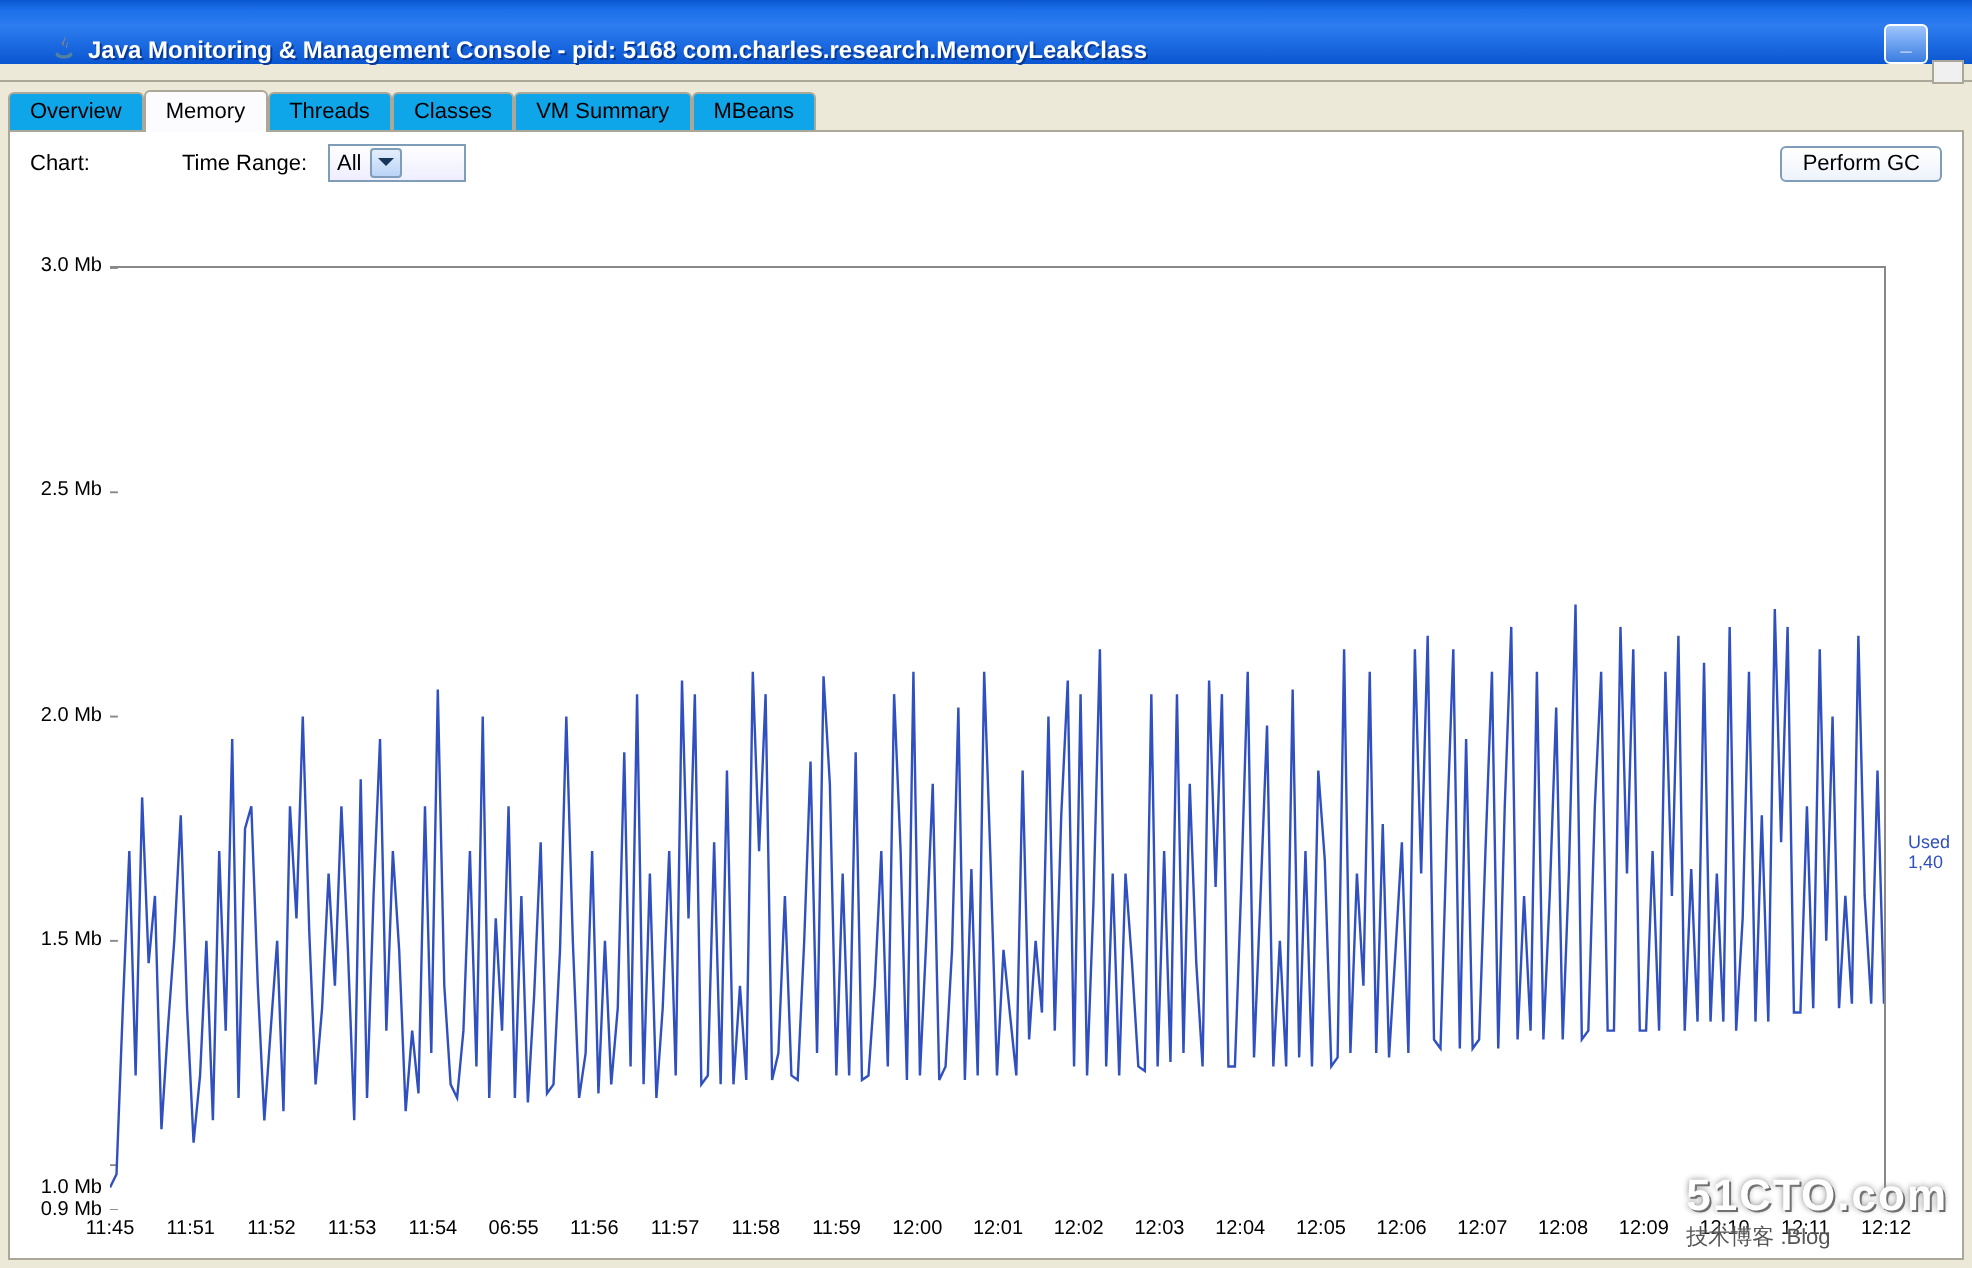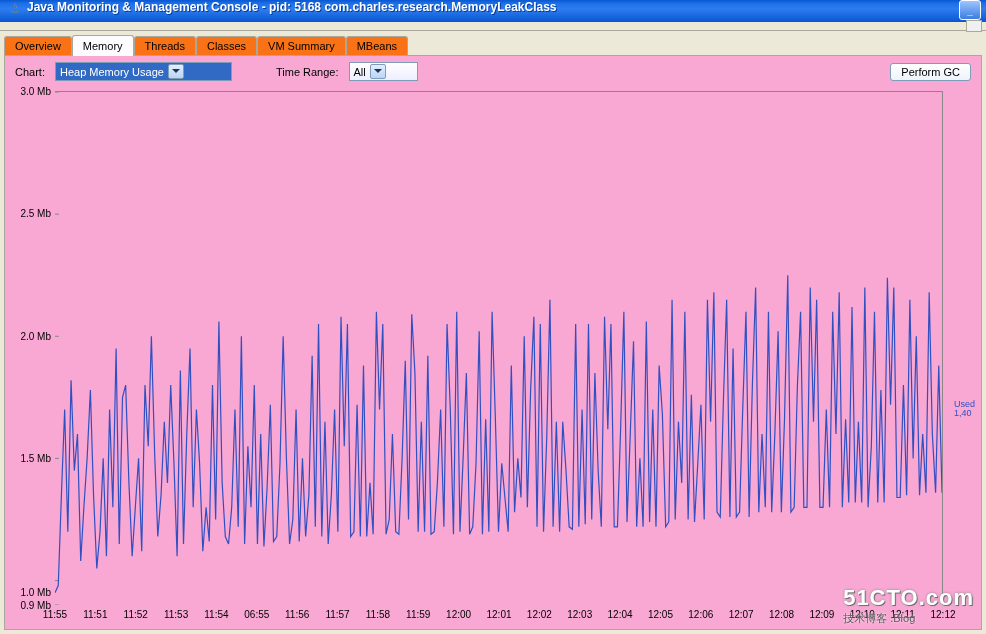--- a/index.html
+++ b/index.html
@@ -4,8 +4,8 @@
 <style>
   html,body{margin:0;padding:0;font-family:Tahoma,Arial,sans-serif;font-size:11px;background:#ece9d8;color:#000;}
   .window{width:986px;height:634px;display:flex;flex-direction:column;background:#ece9d8;}
-  .titlebar{height:22px;background:linear-gradient(to bottom,#0a56d1 0%,#1c6fe8 15%,#2d7df0 40%,#0a56d1 100%);
-    color:#fff;display:flex;align-items:flex-start;padding:0 3px;font-size:12px;}
+  .titlebar{height:32px;background:linear-gradient(to bottom,#0a56d1 0%,#1c6fe8 15%,#2d7df0 40%,#0a56d1 100%);
+    color:#fff;display:flex;align-items:flex-end;padding:0 20px;font-size:12px;}
   .titlebar .java-ico{width:16px;height:16px;margin:0 4px;display:inline-block;position:relative;}
   .titlebar .java-ico svg{width:16px;height:16px;}
   .titlebar .title{font-weight:bold;text-shadow:1px 1px 0 #063a9a;}

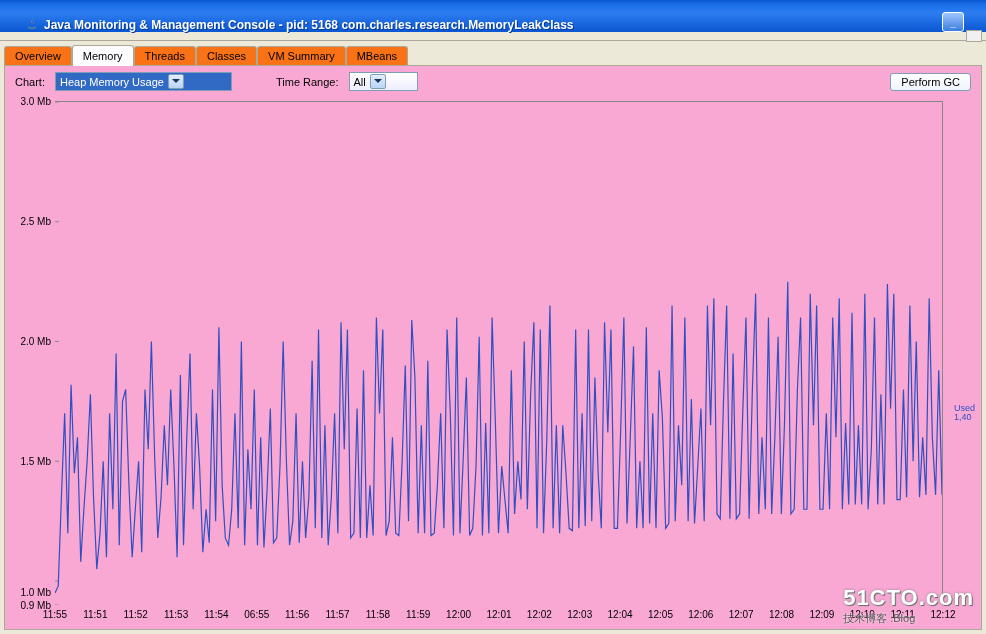--- a/index.html
+++ b/index.html
@@ -17,7 +17,7 @@
   .toolbar{height:8px;border-bottom:1px solid #aca899;position:relative;}
   .toolbar .window-min{position:absolute;right:4px;top:-2px;width:14px;height:10px;border:1px solid #aca899;background:#f0f0f0;font-size:8px;}
   .tabs{display:flex;align-items:flex-end;height:22px;padding:2px 4px 0 4px;background:#ece9d8;}
-  .tab{padding:3px 10px 3px 10px;border:1px solid #aca899;border-bottom:none;margin-right:0px;background:#f97316;border-radius:3px 3px 0 0;font-size:11px;}
+  .tab{padding:3px 10px 3px 10px;border:1px solid #aca899;border-bottom:none;margin-right:0px;background:#0ea5e9;border-radius:3px 3px 0 0;font-size:11px;}
   .tab.active{background:#fcfcfe;position:relative;top:1px;padding-top:4px;padding-bottom:4px;}
   .tabcontent{flex:1;background:#f9a8d4;border:1px solid #aca899;margin:0 4px 4px 4px;display:flex;flex-direction:column;}
   .controls{display:flex;align-items:center;padding:6px 10px;gap:8px;}

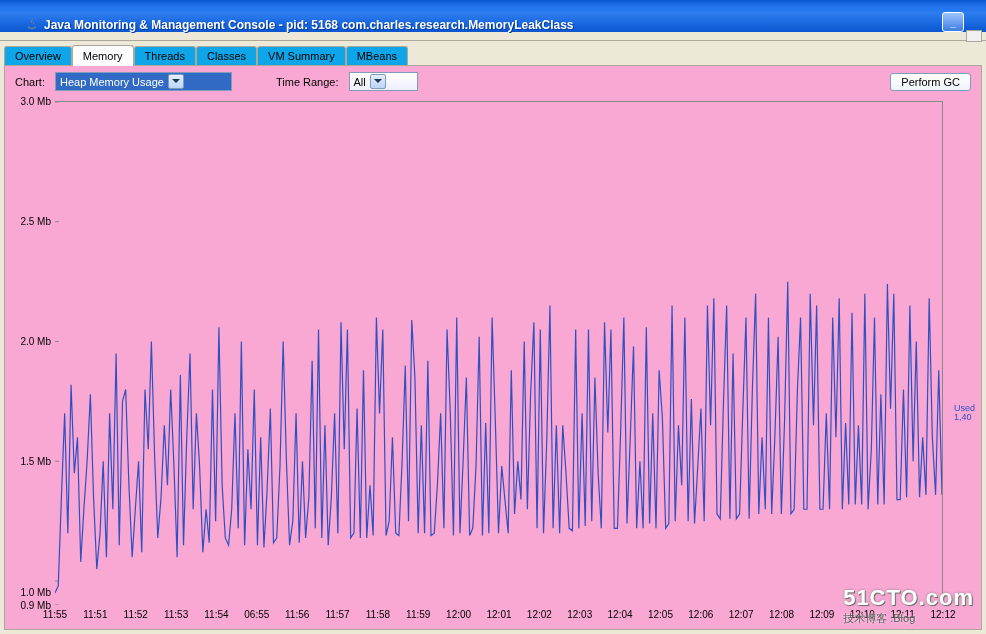--- a/index.html
+++ b/index.html
@@ -19,7 +19,7 @@
   .tabs{display:flex;align-items:flex-end;height:22px;padding:2px 4px 0 4px;background:#ece9d8;}
   .tab{padding:3px 10px 3px 10px;border:1px solid #aca899;border-bottom:none;margin-right:0px;background:#0ea5e9;border-radius:3px 3px 0 0;font-size:11px;}
   .tab.active{background:#fcfcfe;position:relative;top:1px;padding-top:4px;padding-bottom:4px;}
-  .tabcontent{flex:1;background:#f9a8d4;border:1px solid #aca899;margin:0 4px 4px 4px;display:flex;flex-direction:column;}
+  .tabcontent{flex:1;background:#ffffff;border:1px solid #aca899;margin:0 4px 4px 4px;display:flex;flex-direction:column;gap:32px;}
   .controls{display:flex;align-items:center;padding:6px 10px;gap:8px;}
   .controls label{margin-right:2px;}
   .combo{border:1px solid #7f9db9;background:linear-gradient(#fff,#eef);height:17px;display:inline-flex;align-items:center;padding:0 1px 0 4px;font-size:11px;}

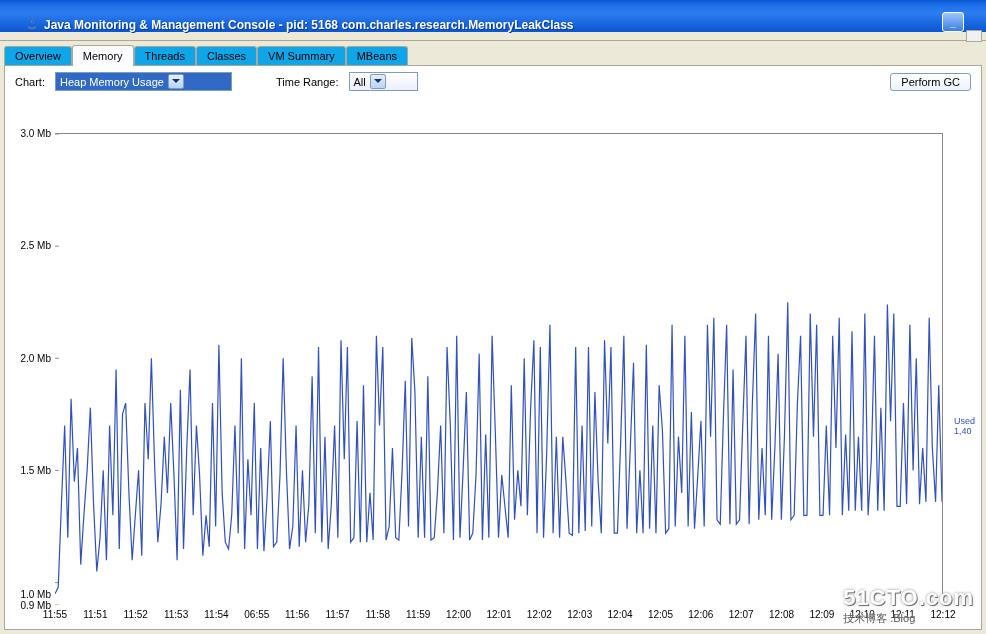--- a/index.html
+++ b/index.html
@@ -75,10 +75,6 @@
   <div class="tabcontent">
     <div class="controls">
       <label>Chart:</label>
-      <span class="combo sel" style="width:170px;">
-        <span class="txt">Heap Memory Usage</span>
-        <span class="arrow"></span>
-      </span>
       <span style="width:28px;"></span>
       <label>Time Range:</label>
       <span class="combo" style="width:62px;">

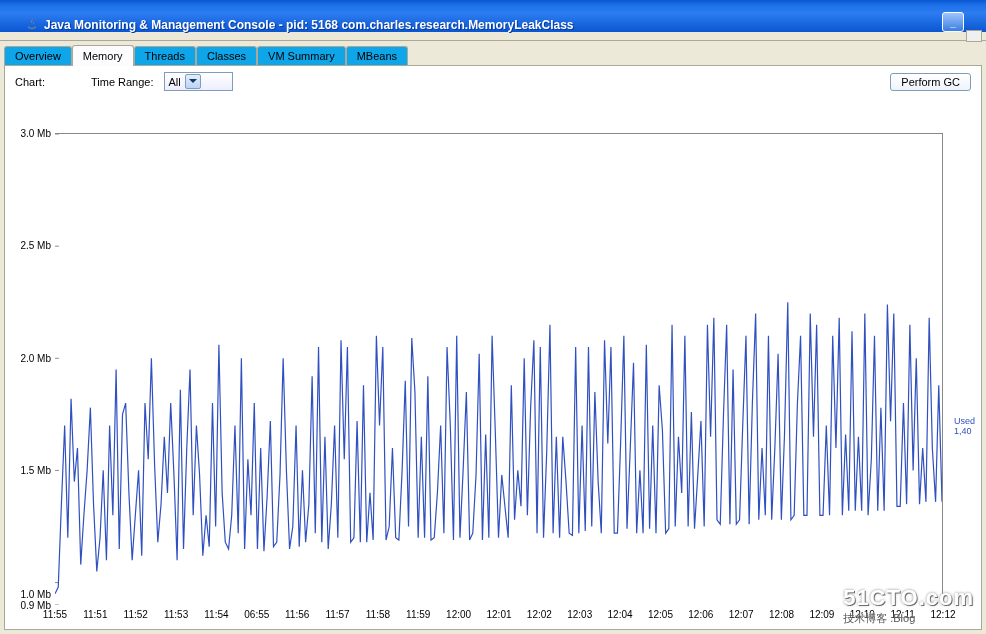--- a/index.html
+++ b/index.html
@@ -105,7 +105,7 @@
           </svg>
       </div>
       <div class="xaxis" id="xaxis">
-          <div class="xtick" style="left: 0%;">11:55</div>
+          <div class="xtick" style="left: 0%;">11:45</div>
           <div class="xtick" style="left: 4.54545%;">11:51</div>
           <div class="xtick" style="left: 9.09091%;">11:52</div>
           <div class="xtick" style="left: 13.6364%;">11:53</div>

